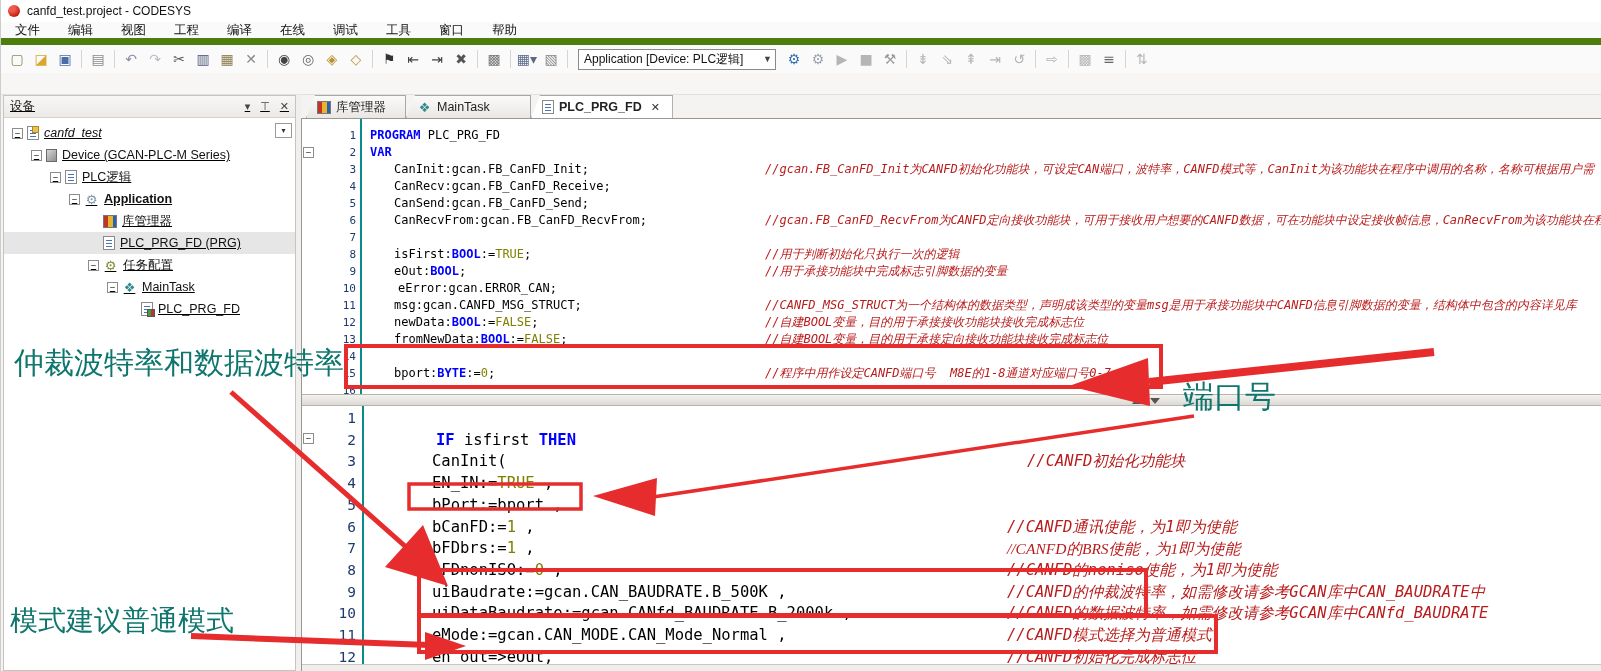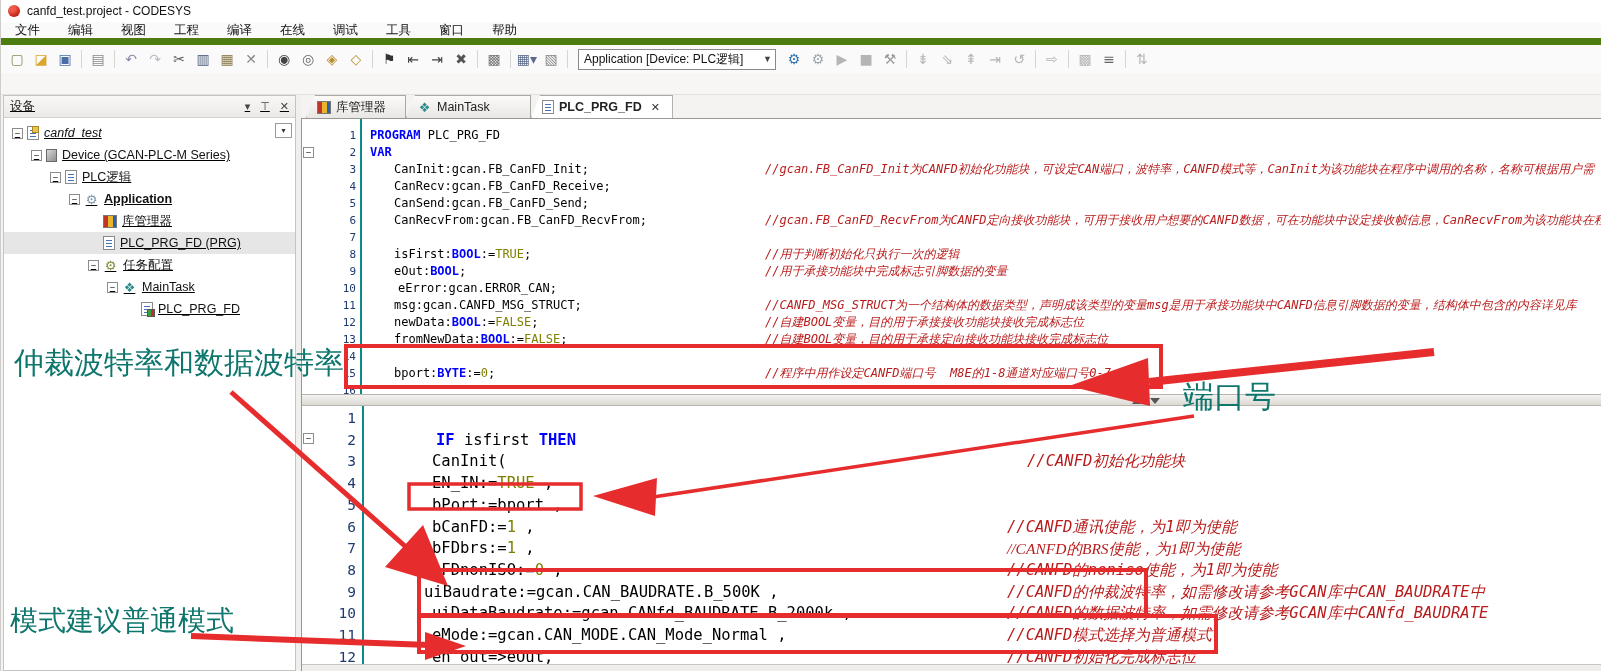--- a/index.html
+++ b/index.html
@@ -275,7 +275,7 @@
           <div class="cl" style="top: 110.5px; height: 21.7px; font-size: 15.5px; line-height: 21.7px;"><span class="num" style="font-size: 14.5px;">6</span><span class="code" style="left: 130px;"><span>bCanFD:=</span><span class="ct">1</span><span> ,</span></span><span class="cm" style="left: 705px;">//CANFD通讯使能，为1即为使能</span></div>
           <div class="cl" style="top: 132.2px; height: 21.7px; font-size: 15.5px; line-height: 21.7px;"><span class="num" style="font-size: 14.5px;">7</span><span class="code" style="left: 130px;"><span>bFDbrs:=</span><span class="ct">1</span><span> ,</span></span><span class="cm" style="left: 705px; font-family: Liberation Serif, serif;">//CANFD的BRS使能，为1即为使能</span></div>
           <div class="cl" style="top: 153.9px; height: 21.7px; font-size: 15.5px; line-height: 21.7px;"><span class="num" style="font-size: 14.5px;">8</span><span class="code" style="left: 130px;"><span>bFDnonISO:=</span><span class="ct">0</span><span> ,</span></span><span class="cm" style="left: 705px;">//CANFD的noniso使能，为1即为使能</span></div>
-          <div class="cl" style="top: 175.6px; height: 21.7px; font-size: 15.5px; line-height: 21.7px;"><span class="num" style="font-size: 14.5px;">9</span><span class="code" style="left: 122px;"><span>uiBaudrate:=gcan.CAN_BAUDRATE.B_500K ,</span></span><span class="cm" style="left: 705px;">//CANFD的仲裁波特率，如需修改请参考GCAN库中CAN_BAUDRATE中</span></div>
+          <div class="cl" style="top: 175.6px; height: 21.7px; font-size: 15.5px; line-height: 21.7px;"><span class="num" style="font-size: 14.5px;">9</span><span class="code" style="left: 130px;"><span>uiBaudrate:=gcan.CAN_BAUDRATE.B_500K ,</span></span><span class="cm" style="left: 705px;">//CANFD的仲裁波特率，如需修改请参考GCAN库中CAN_BAUDRATE中</span></div>
           <div class="cl" style="top: 197.3px; height: 21.7px; font-size: 15.5px; line-height: 21.7px;"><span class="num" style="font-size: 14.5px;">10</span><span class="code" style="left: 130px;"><span>uiDataBaudrate:=gcan.CANfd_BAUDRATE.B_2000k ,</span></span><span class="cm" style="left: 705px;">//CANFD的数据波特率，如需修改请参考GCAN库中CANfd_BAUDRATE</span></div>
           <div class="cl" style="top: 219px; height: 21.7px; font-size: 15.5px; line-height: 21.7px;"><span class="num" style="font-size: 14.5px;">11</span><span class="code" style="left: 130px;"><span>eMode:=gcan.CAN_MODE.CAN_Mode_Normal ,</span></span><span class="cm" style="left: 705px;">//CANFD模式选择为普通模式</span></div>
           <div class="cl" style="top: 240.7px; height: 21.7px; font-size: 15.5px; line-height: 21.7px;"><span class="num" style="font-size: 14.5px;">12</span><span class="code" style="left: 130px;"><span>en_out=&gt;eOut,</span></span><span class="cm" style="left: 705px;">//CANFD初始化完成标志位</span></div>

